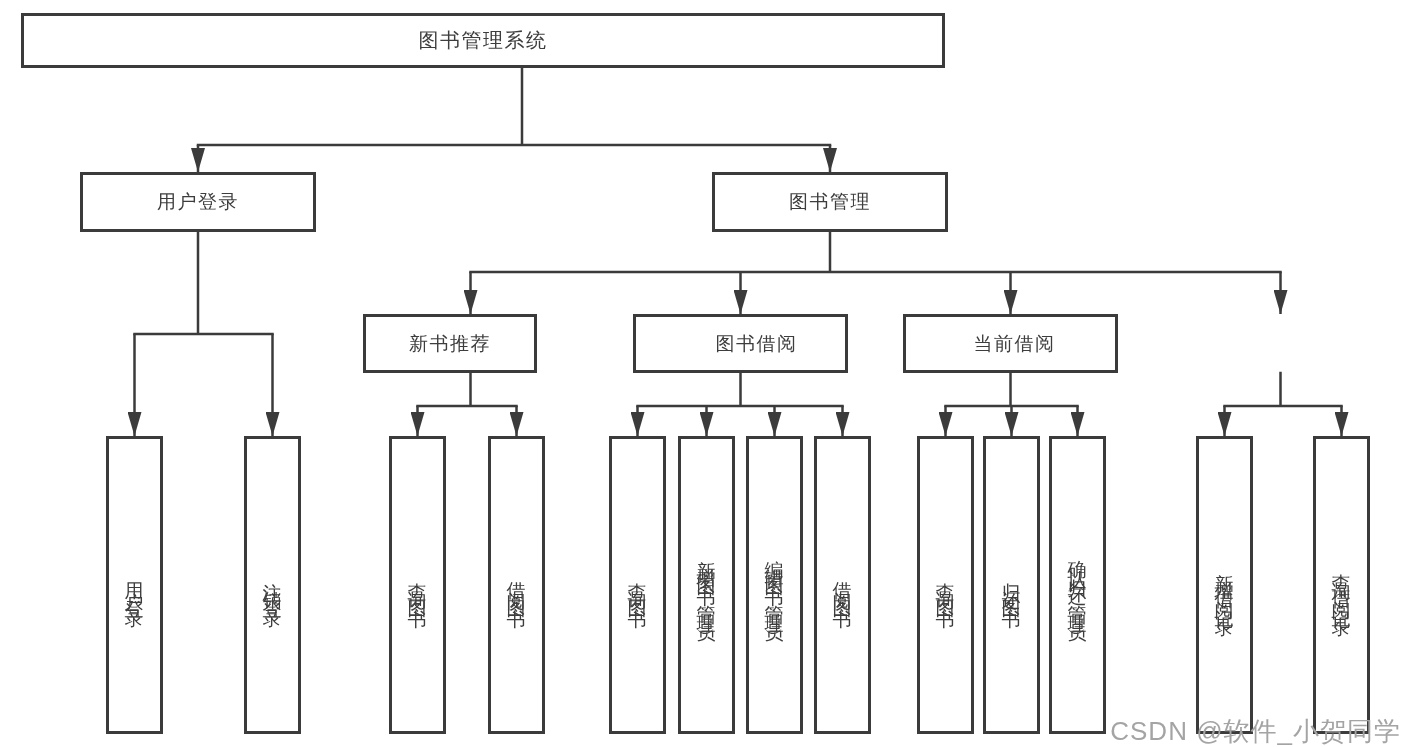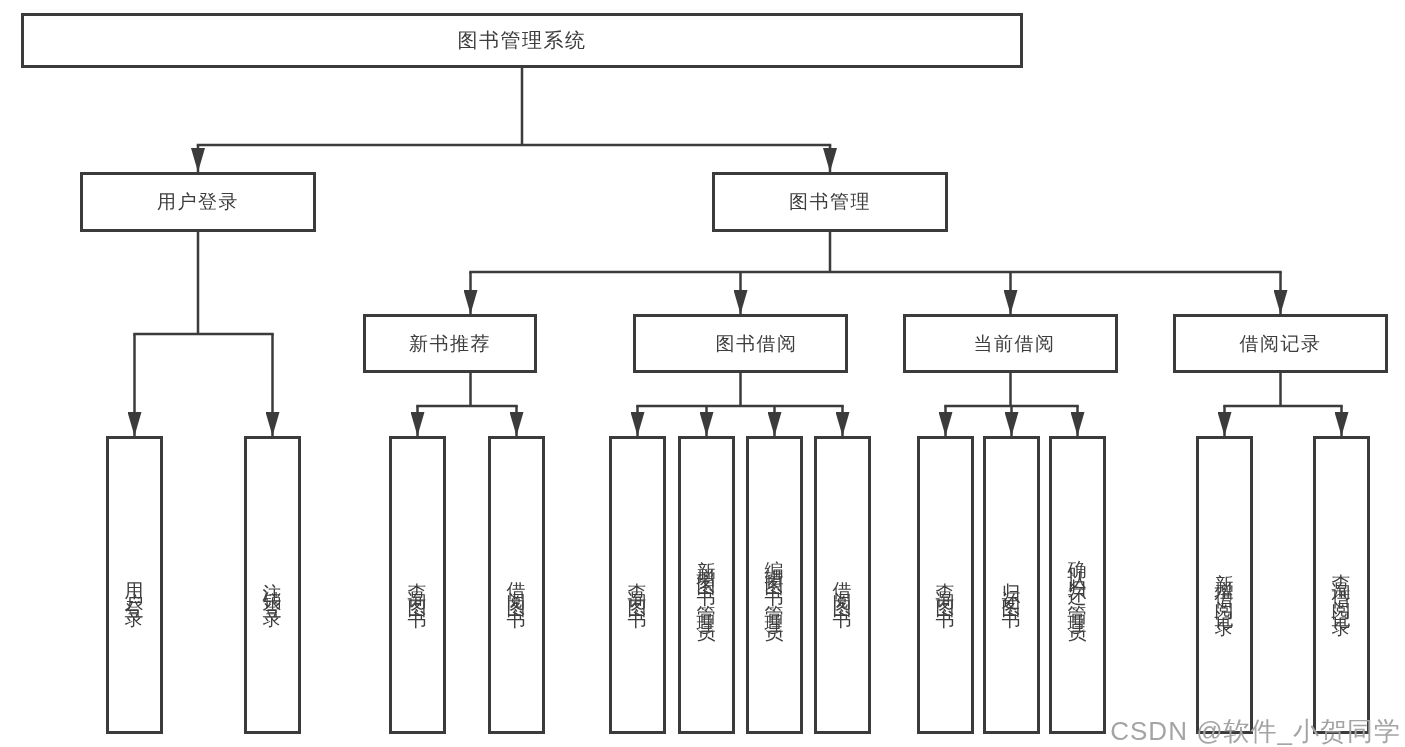--- a/index.html
+++ b/index.html
@@ -97,7 +97,7 @@
     </g>
   </svg>
 
-  <div class="node root" style="left:21px;top:13px;width:1002px;height:55px;">图书管理系统</div>
+  <div class="node root" style="left:21px;top:13px;width:924px;height:55px;">图书管理系统</div>
 
   <div class="node" style="left:80px;top:172px;width:236px;height:60px;">用户登录</div>
   <div class="node" style="left:712px;top:172px;width:236px;height:60px;">图书管理</div>

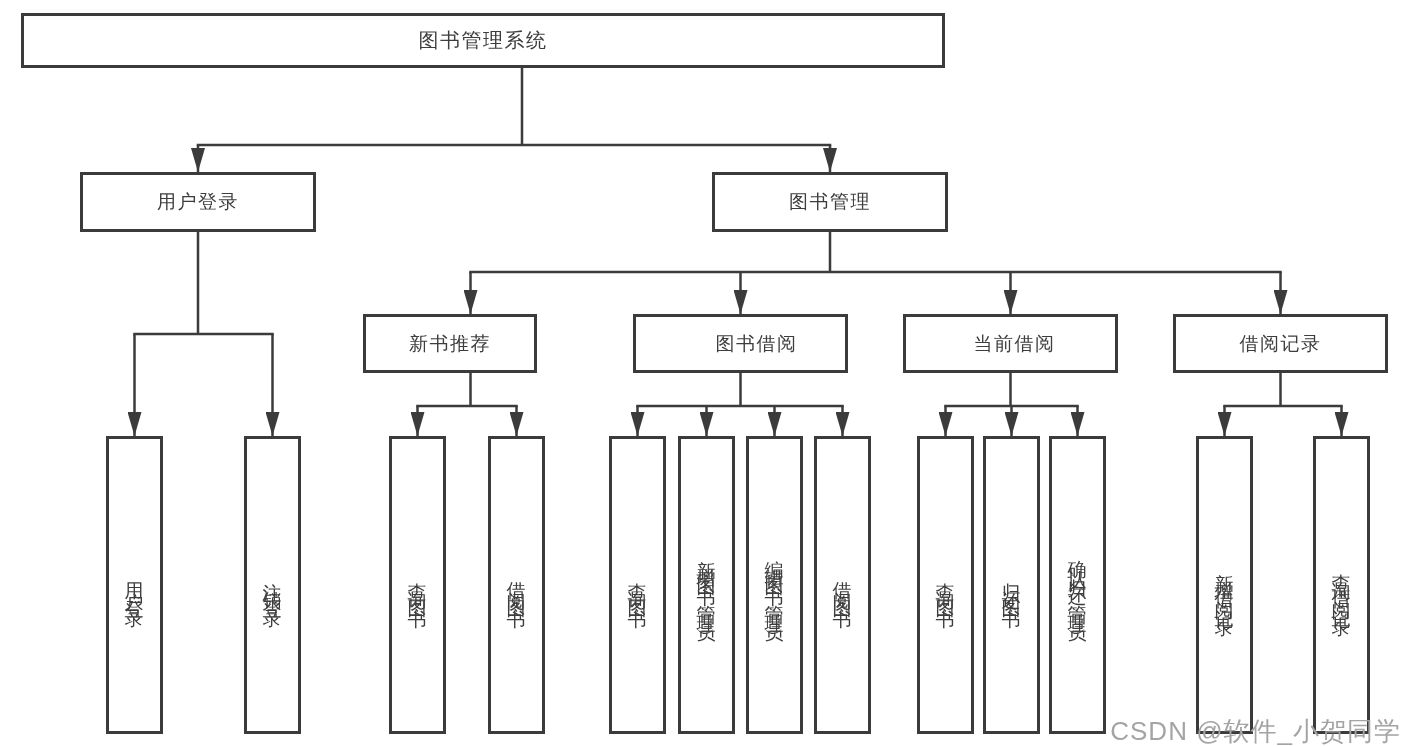--- a/index.html
+++ b/index.html
@@ -105,7 +105,6 @@
   <div class="node" style="left:363px;top:314px;width:174px;height:59px;">新书推荐</div>
   <div class="node" style="left:633px;top:314px;width:215px;height:59px;padding-left:32px;">图书借阅</div>
   <div class="node" style="left:903px;top:314px;width:215px;height:59px;padding-left:8px;">当前借阅</div>
-  <div class="node" style="left:1173px;top:314px;width:215px;height:59px;">借阅记录</div>
 
   <div class="node leaf" style="left:106px;top:436px;width:57px;height:298px;">用户登录</div>
   <div class="node leaf" style="left:244px;top:436px;width:57px;height:298px;">注销登录</div>

